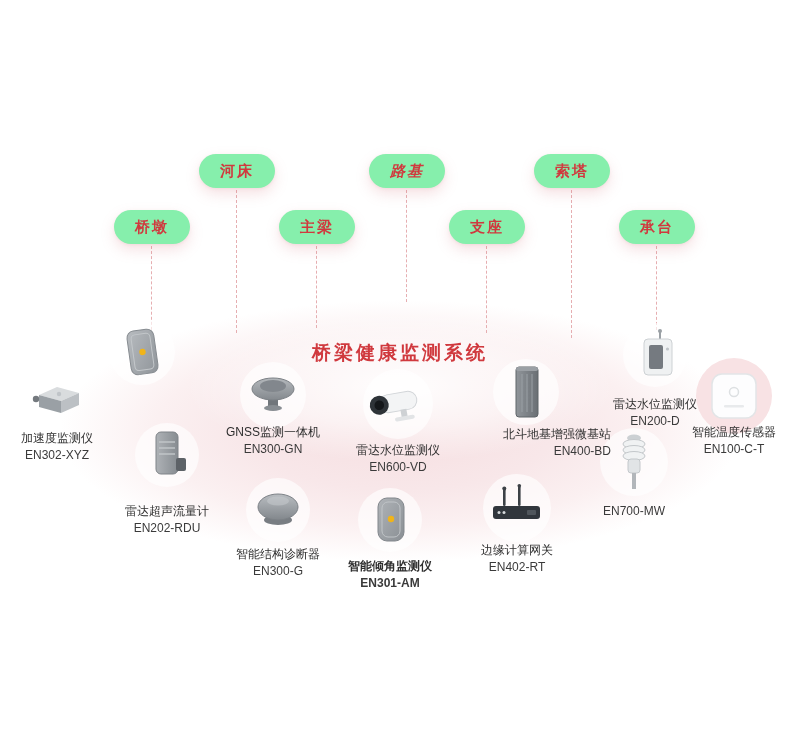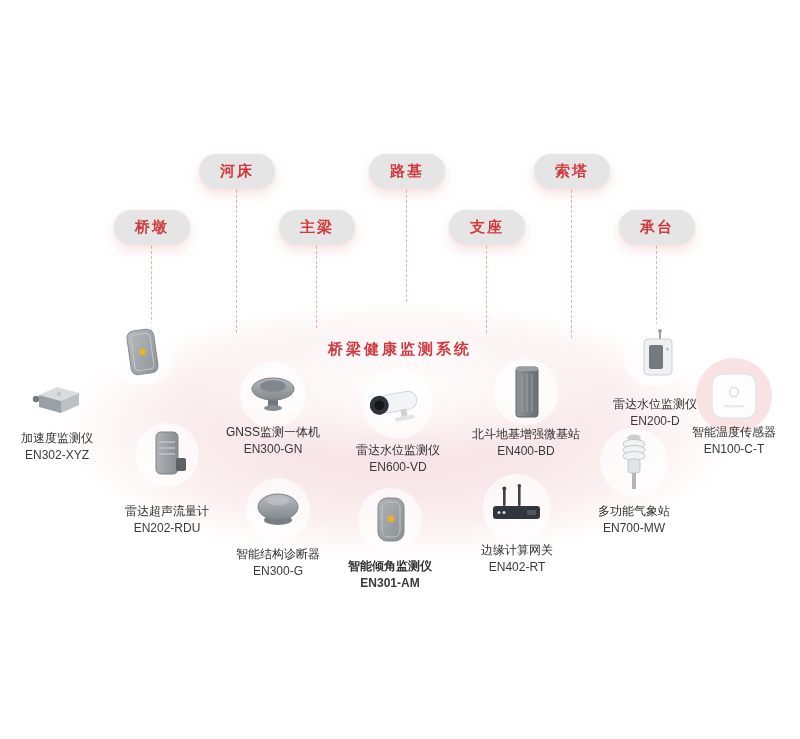--- a/index.html
+++ b/index.html
@@ -30,7 +30,7 @@
   
   .pill {
     position:absolute; width:76px; height:34px; line-height:34px;
-    background:#e5e5e5; border-radius:17px; text-align:center;
+    background:#86efac; border-radius:17px; text-align:center;
     color:var(--accent,#d0393e); font-size:15px; font-weight:600;
     letter-spacing:2px;
     box-shadow:0 6px 14px rgba(213,125,130,0.22), 0 1px 3px rgba(213,125,130,0.12);

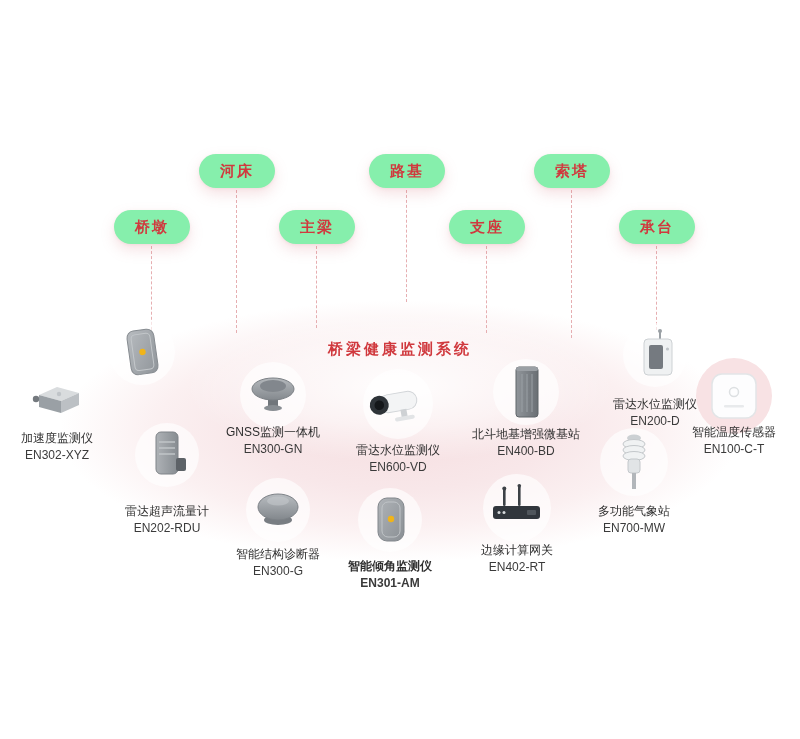--- a/index.html
+++ b/index.html
@@ -76,7 +76,7 @@
   <div class="dash" style="left:656px; top:246px; height:84px;"></div>
 
   <div class="pill" style="left:199px; top:154px;">河床</div>
-  <div class="pill" style="left:369px; top:154px;">路基</div>
+  <div class="pill" style="left:369px; top:154px;font-style:italic;">路基</div>
   <div class="pill" style="left:114px; top:210px;">桥墩</div>
 
   <div class="pill" style="left:534px; top:154px;">索塔</div>

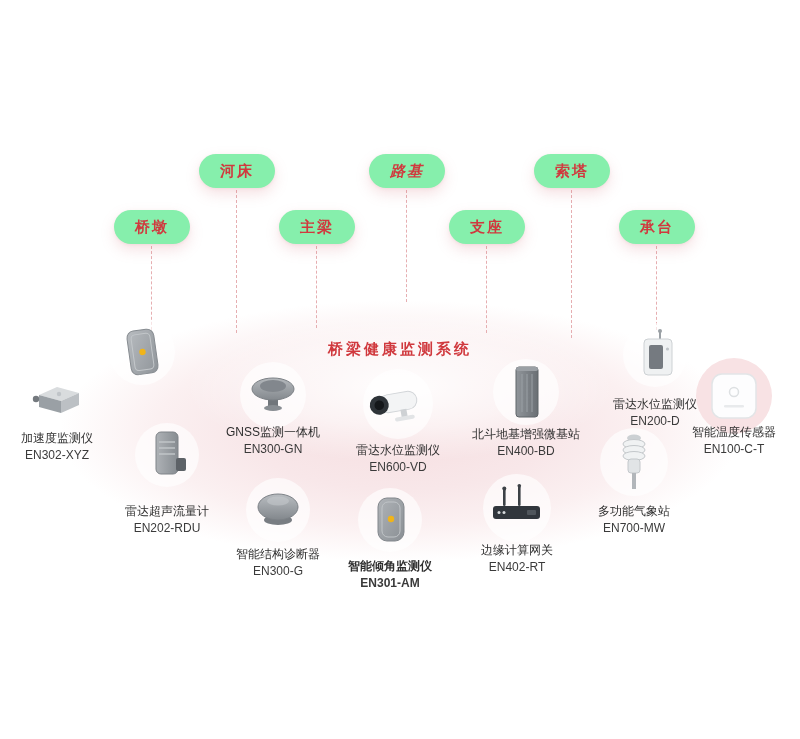--- a/index.html
+++ b/index.html
@@ -38,7 +38,7 @@
   
   .title {
     position:absolute; left:400px; top:340px; transform:translateX(-50%);
-    color:var(--accent,#d0393e); font-size:15px; font-weight:700;
+    color:var(--accent,#d0393e); font-size:19px; font-weight:700;
     letter-spacing:3px; white-space:nowrap;
   }
   

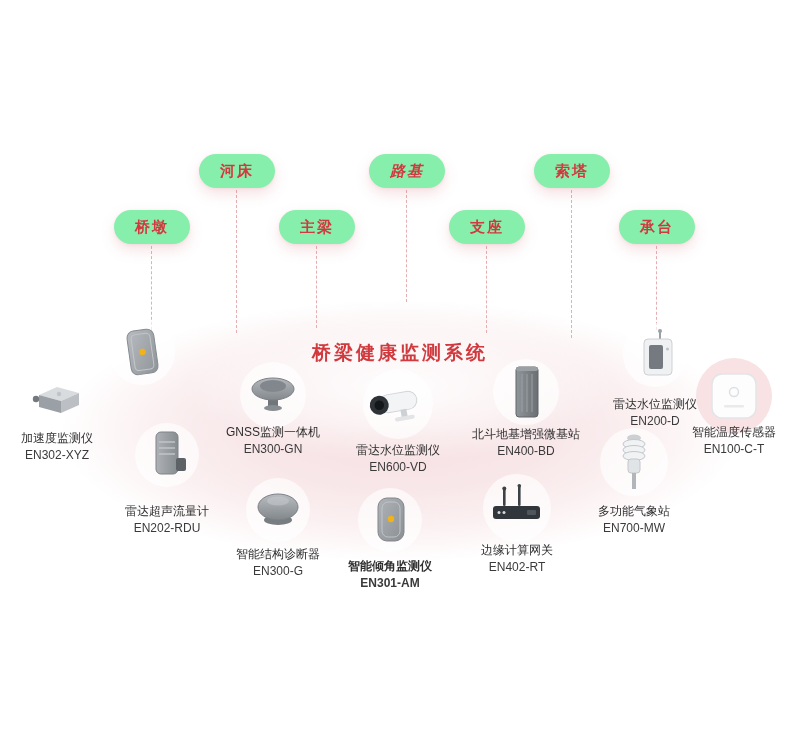--- a/index.html
+++ b/index.html
@@ -277,7 +277,7 @@
     <div class="name">智能倾角监测仪</div>
     <div class="model">EN301-AM</div>
   </div>
-  <div class="dev-label" style="left:526px; top:426px;">
+  <div class="dev-label" style="left:526px; top:426px;text-align:right;">
     <div class="name">北斗地基增强微基站</div>
     <div class="model">EN400-BD</div>
   </div>

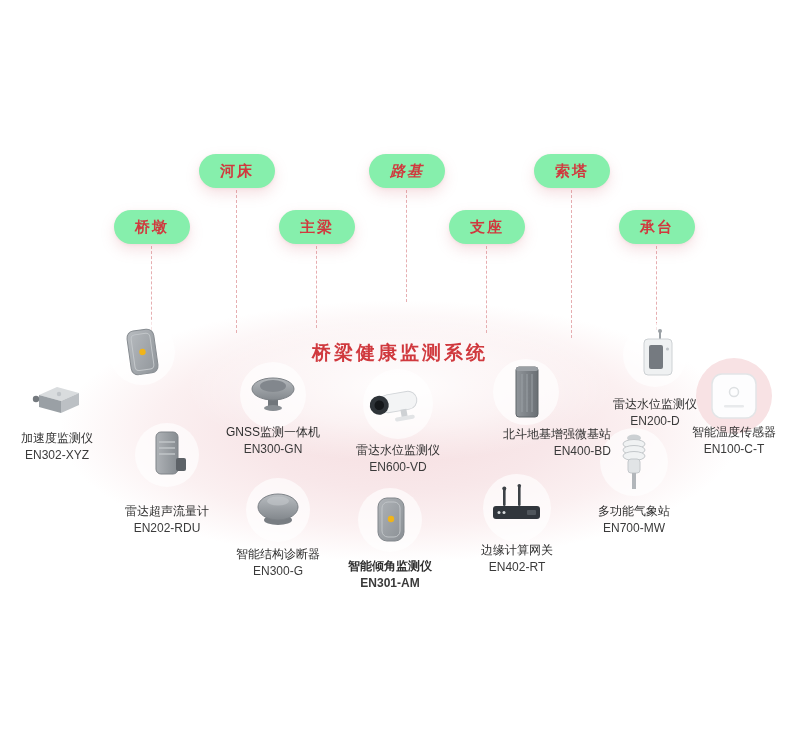--- a/index.html
+++ b/index.html
@@ -290,7 +290,6 @@
     <div class="model">EN200-D</div>
   </div>
   <div class="dev-label" style="left:634px; top:503px;">
-    <div class="name">多功能气象站</div>
     <div class="model">EN700-MW</div>
   </div>
   <div class="dev-label" style="left:734px; top:424px;">

